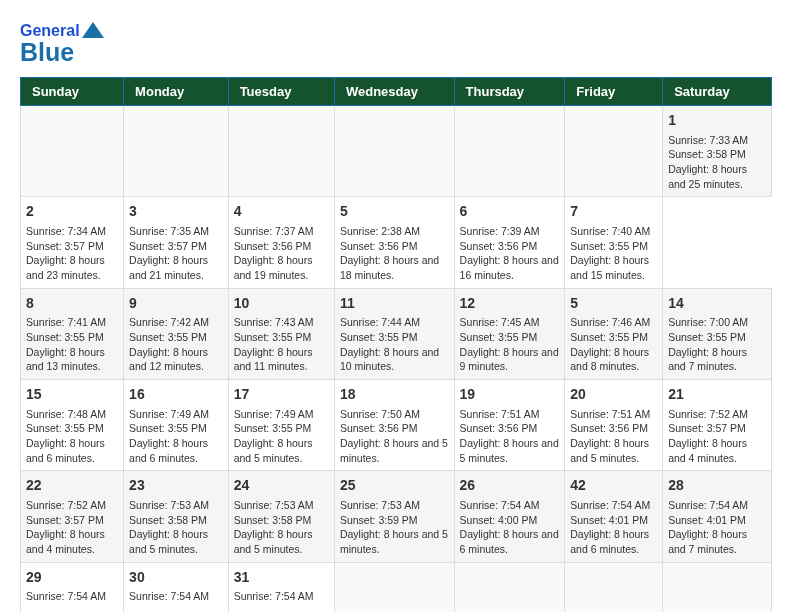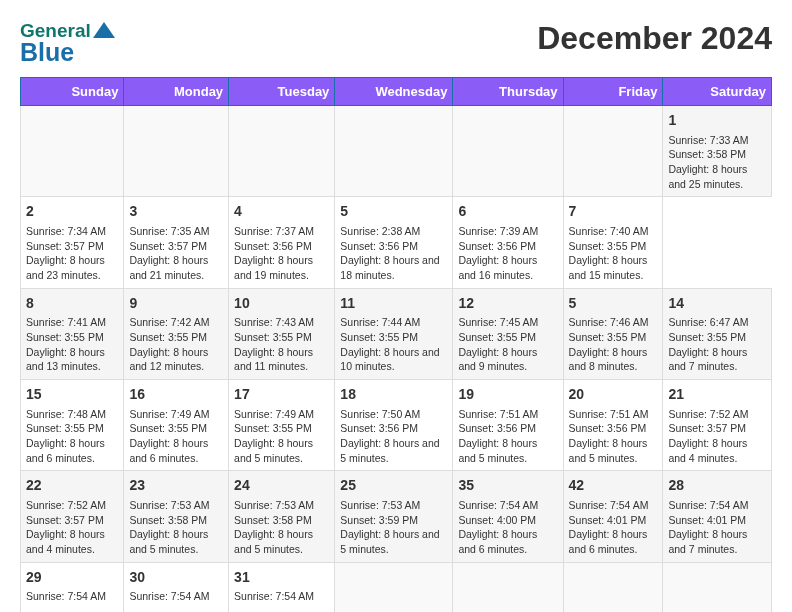--- a/index.html
+++ b/index.html
@@ -86,7 +86,7 @@
 <div class="header">
   <div class="logo">
     <div class="logo-icon">
-      <span style="font-size:19px;font-weight:bold;color:#0f766e;">General</span>
+      <span style="font-size:16px;font-weight:bold;color:#1d4ed8;">General</span>
       <svg width="22" height="22" viewBox="0 0 22 22" style="margin-left:2px;">
         <polygon points="0,18 11,2 22,18" fill="#1a6fa8"></polygon>
       </svg>

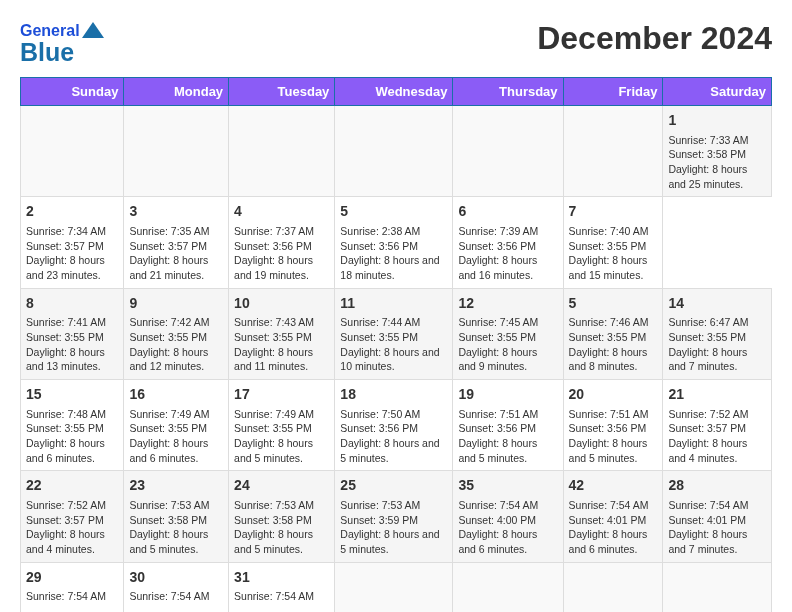--- a/index.html
+++ b/index.html
@@ -94,7 +94,6 @@
     <div style="font-size:25px;font-weight:bold;color:#1a6fa8;margin-top:-4px;">Blue</div>
   </div>
   <div class="title-block">
-    <div class="month-title">December 2024</div>
   </div>
 </div>
 

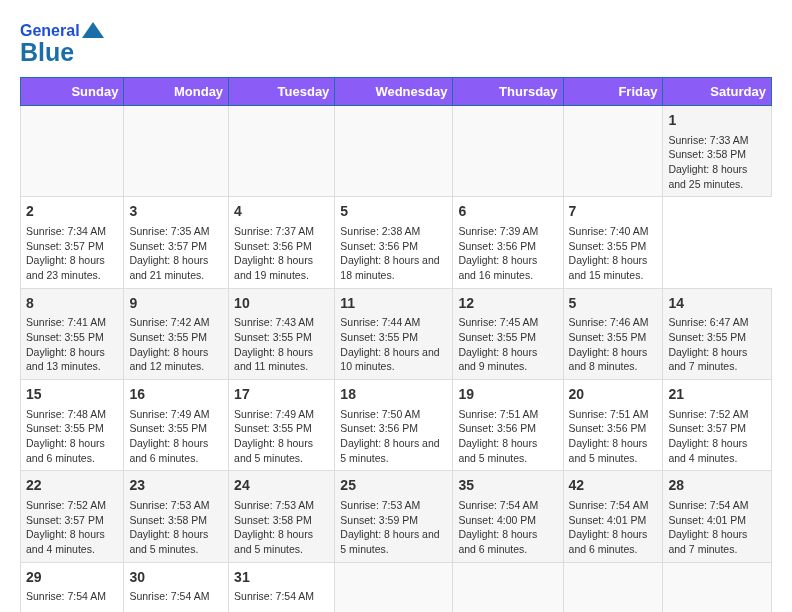--- a/index.html
+++ b/index.html
@@ -43,10 +43,10 @@
       font-size: 11px;
     }
     thead tr th {
-      background-color: #8b5cf6;
+      background-color: #14532d;
       color: #fff;
-      text-align: right;
-      padding: 6px 5px;
+      text-align: left;
+      padding: 6px 11px;
       font-size: 13px;
       font-weight: bold;
       border: 1px solid #1a6fa8;

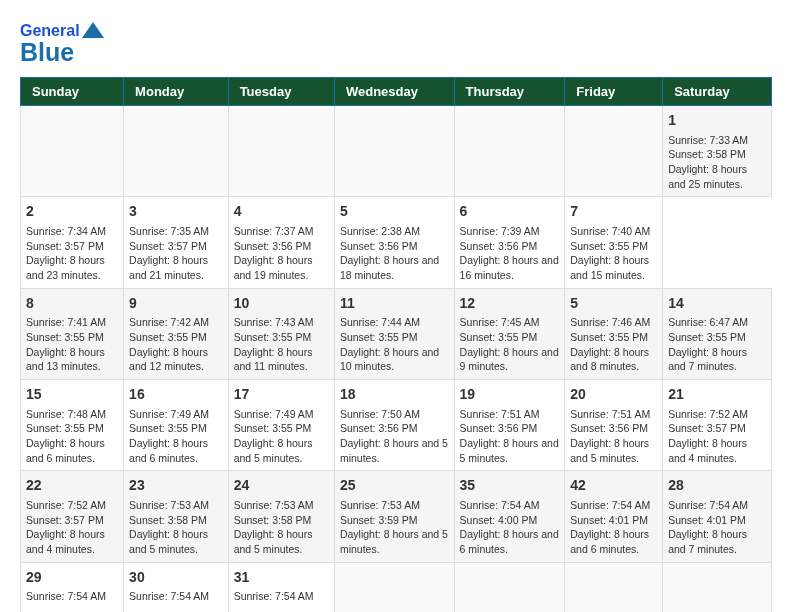--- a/index.html
+++ b/index.html
@@ -201,7 +201,7 @@
         </td>
         <td>
           <span class="day-number">14</span>
-          <div class="cell-text">Sunrise: 6:47 AM</div>
+          <div class="cell-text">Sunrise: 7:00 AM</div>
           <div class="cell-text">Sunset: 3:55 PM</div>
           <div class="cell-text">Daylight: 8 hours and 7 minutes.</div>
         </td>

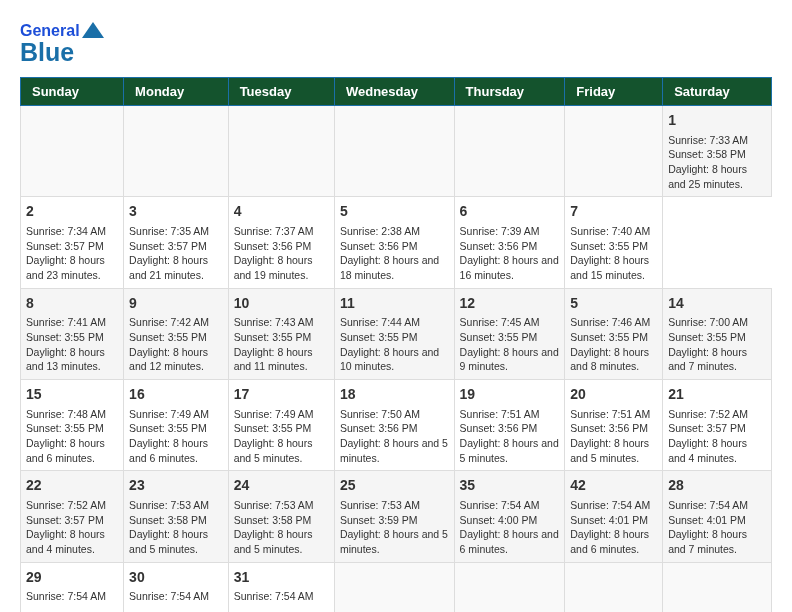--- a/index.html
+++ b/index.html
@@ -276,7 +276,7 @@
           <div class="cell-text">Daylight: 8 hours and 5 minutes.</div>
         </td>
         <td>
-          <span class="day-number">35</span>
+          <span class="day-number">26</span>
           <div class="cell-text">Sunrise: 7:54 AM</div>
           <div class="cell-text">Sunset: 4:00 PM</div>
           <div class="cell-text">Daylight: 8 hours and 6 minutes.</div>

